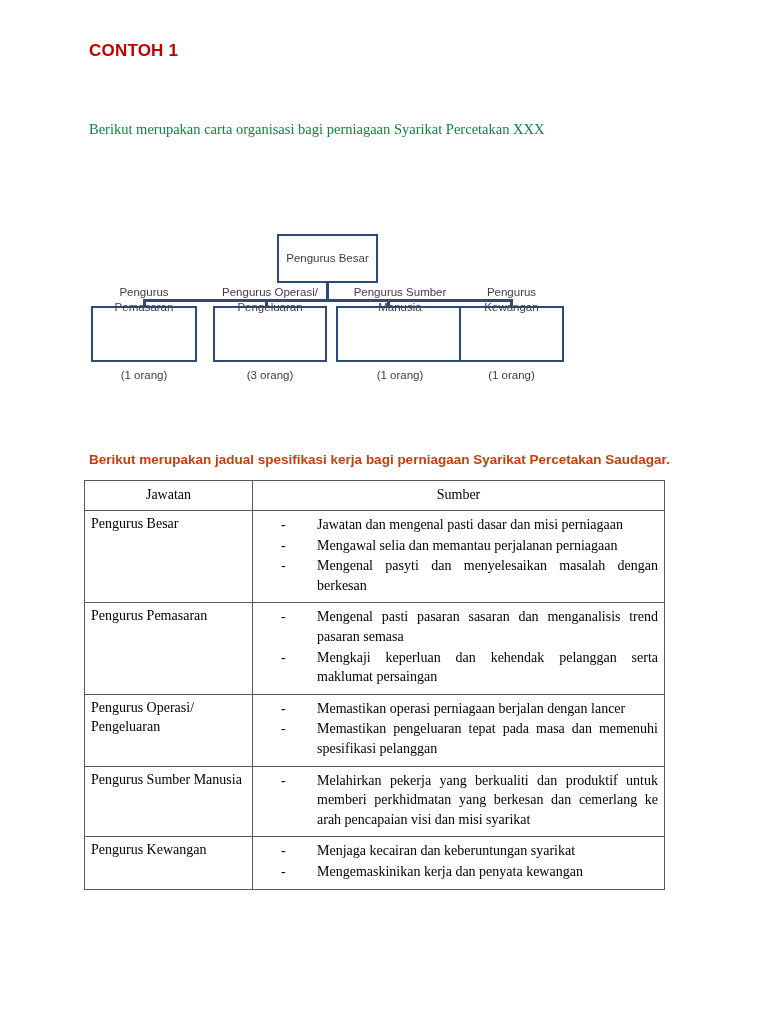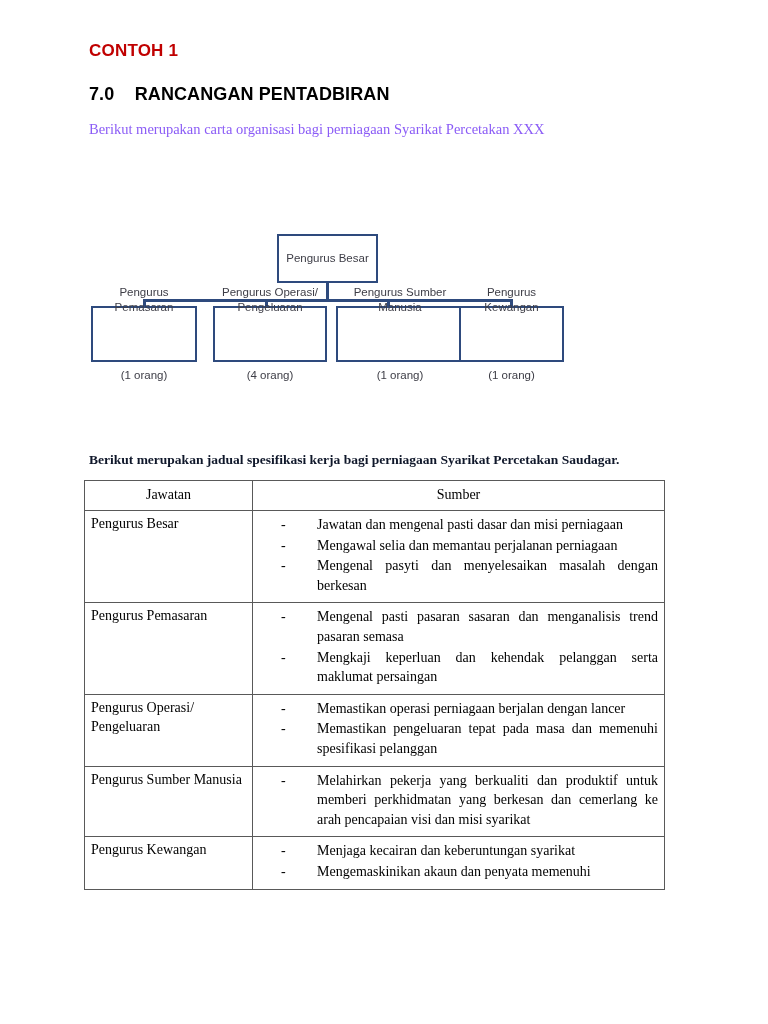--- a/index.html
+++ b/index.html
@@ -188,7 +188,6 @@
 
   <div class="contoh-title">CONTOH 1</div>
 
-  <div class="section-heading">7.0    RANCANGAN PENTADBIRAN</div>
 
   <div class="intro-line">Berikut merupakan carta organisasi bagi perniagaan Syarikat Percetakan XXX</div>
 

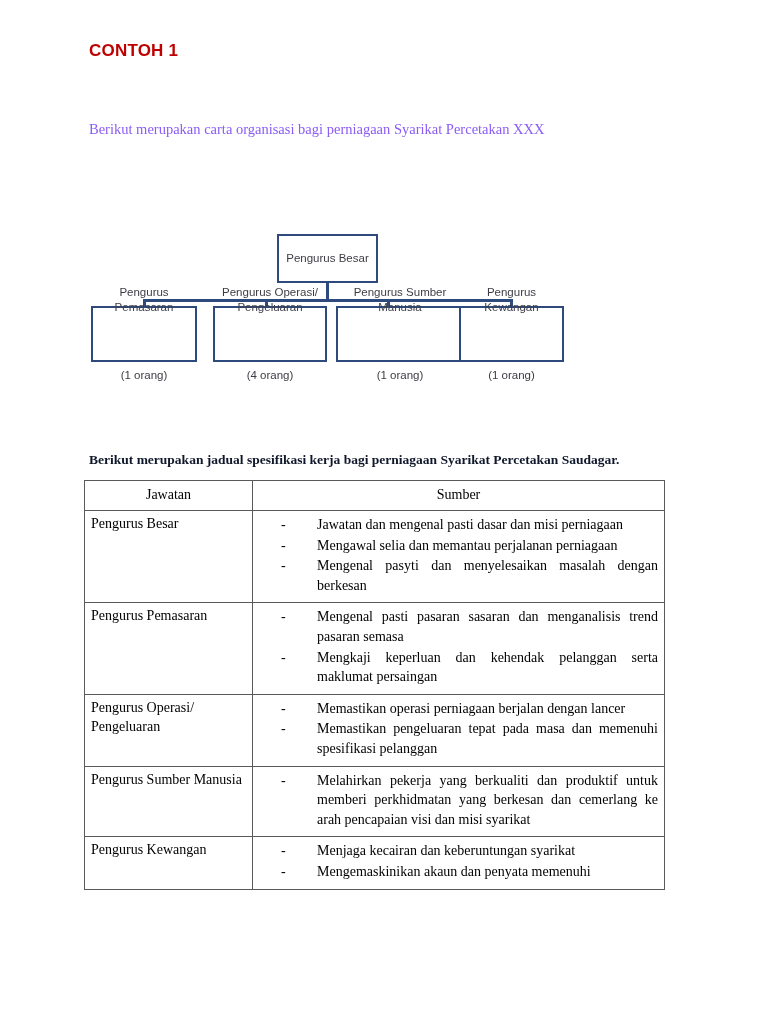--- a/index.html
+++ b/index.html
@@ -51,7 +51,7 @@
     top: 121px;
     font-family: "Liberation Serif", serif;
     font-size: 14.5px;
-    color: #8b5cf6;
+    color: #15803d;
   }
 
   .table-intro {

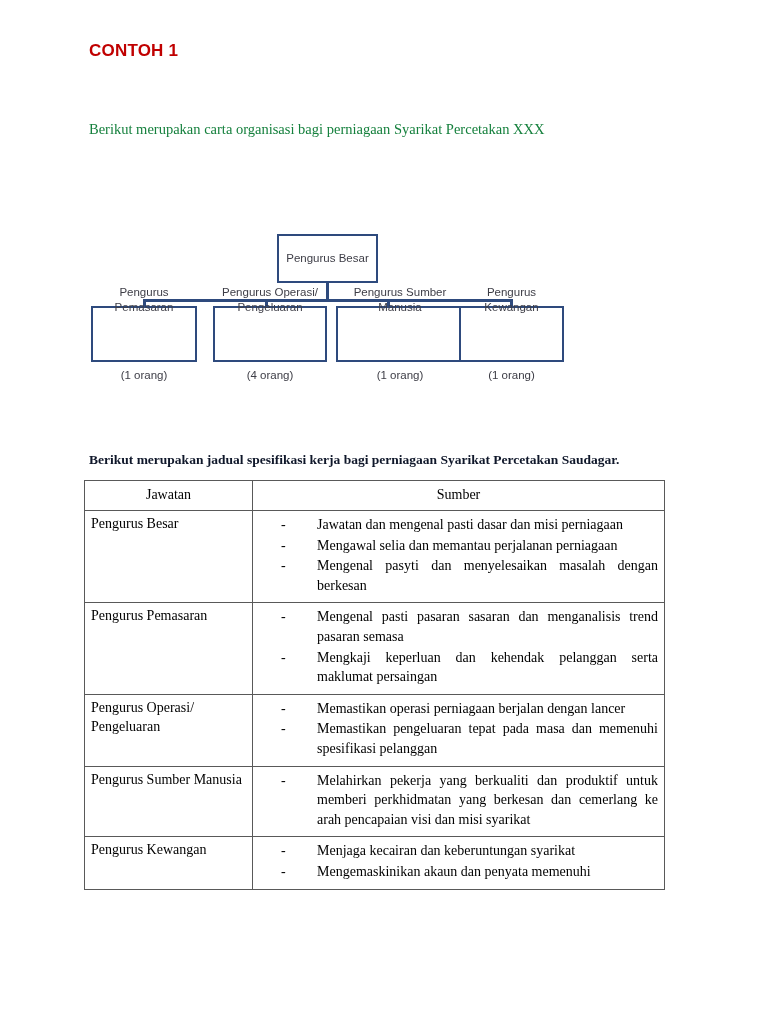--- a/index.html
+++ b/index.html
@@ -213,7 +213,7 @@
     <div class="org-box org-child org-c2">
       <span class="ob-title">Pengurus Operasi/
 Pengeluaran</span>
-      <span class="ob-count">(4 orang)</span>
+      <span class="ob-count">(3 orang)</span>
     </div>
 
     <div class="org-box org-child org-c3">

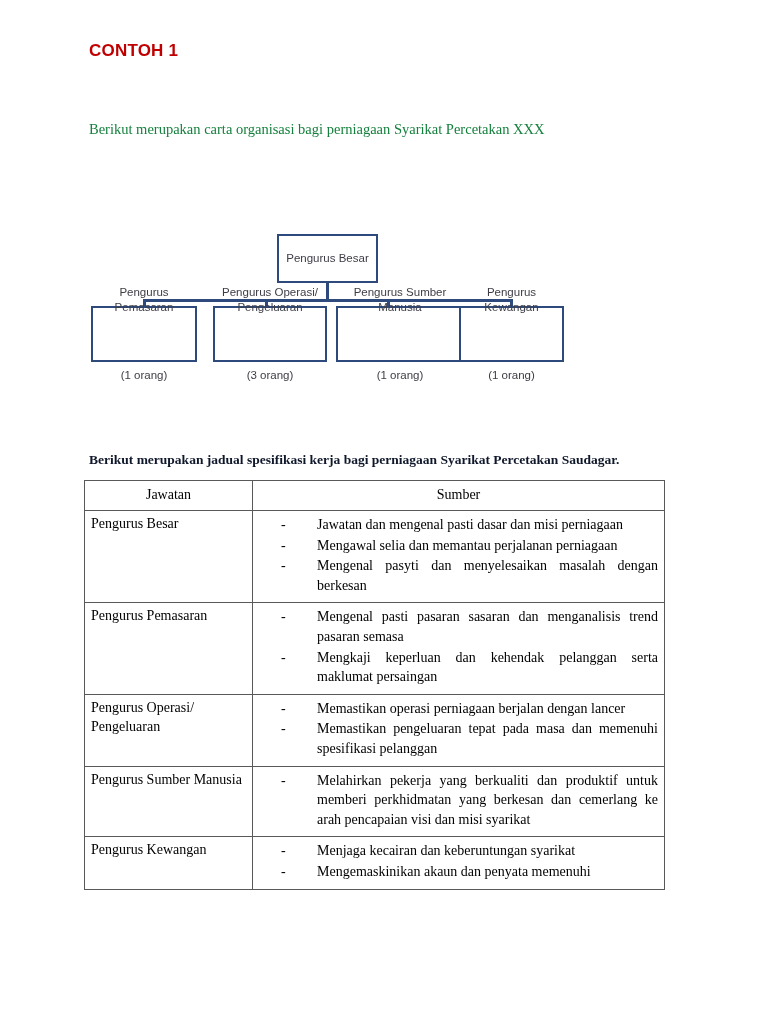--- a/index.html
+++ b/index.html
@@ -58,10 +58,10 @@
     position: absolute;
     left: 89px;
     top: 452px;
-    font-family: Liberation Serif, serif;
+    font-family: Liberation Sans, sans-serif;
     font-weight: bold;
     font-size: 13.5px;
-    color: #0f172a;
+    color: #c2410c;
   }
 
   

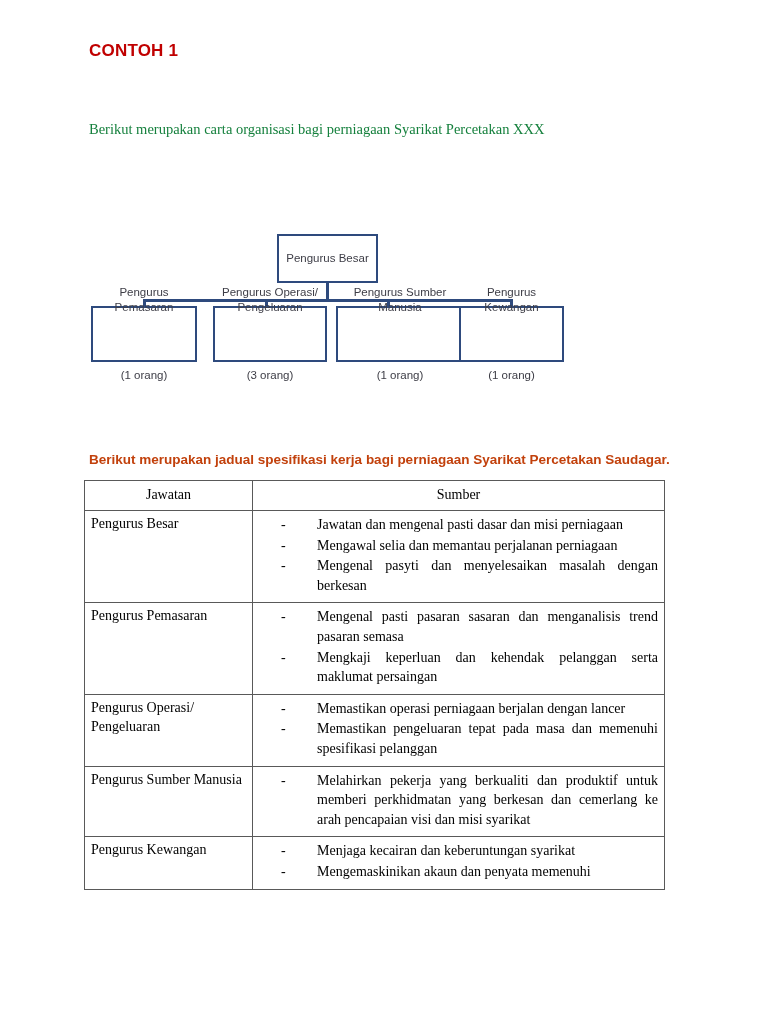--- a/index.html
+++ b/index.html
@@ -318,7 +318,7 @@
             </li>
             <li class="no-justify">
               <span class="dash">-</span>
-              <span>Mengemaskinikan akaun dan penyata memenuhi</span>
+              <span>Mengemaskinikan kerja dan penyata kewangan</span>
             </li>
           </ul>
         </td>

